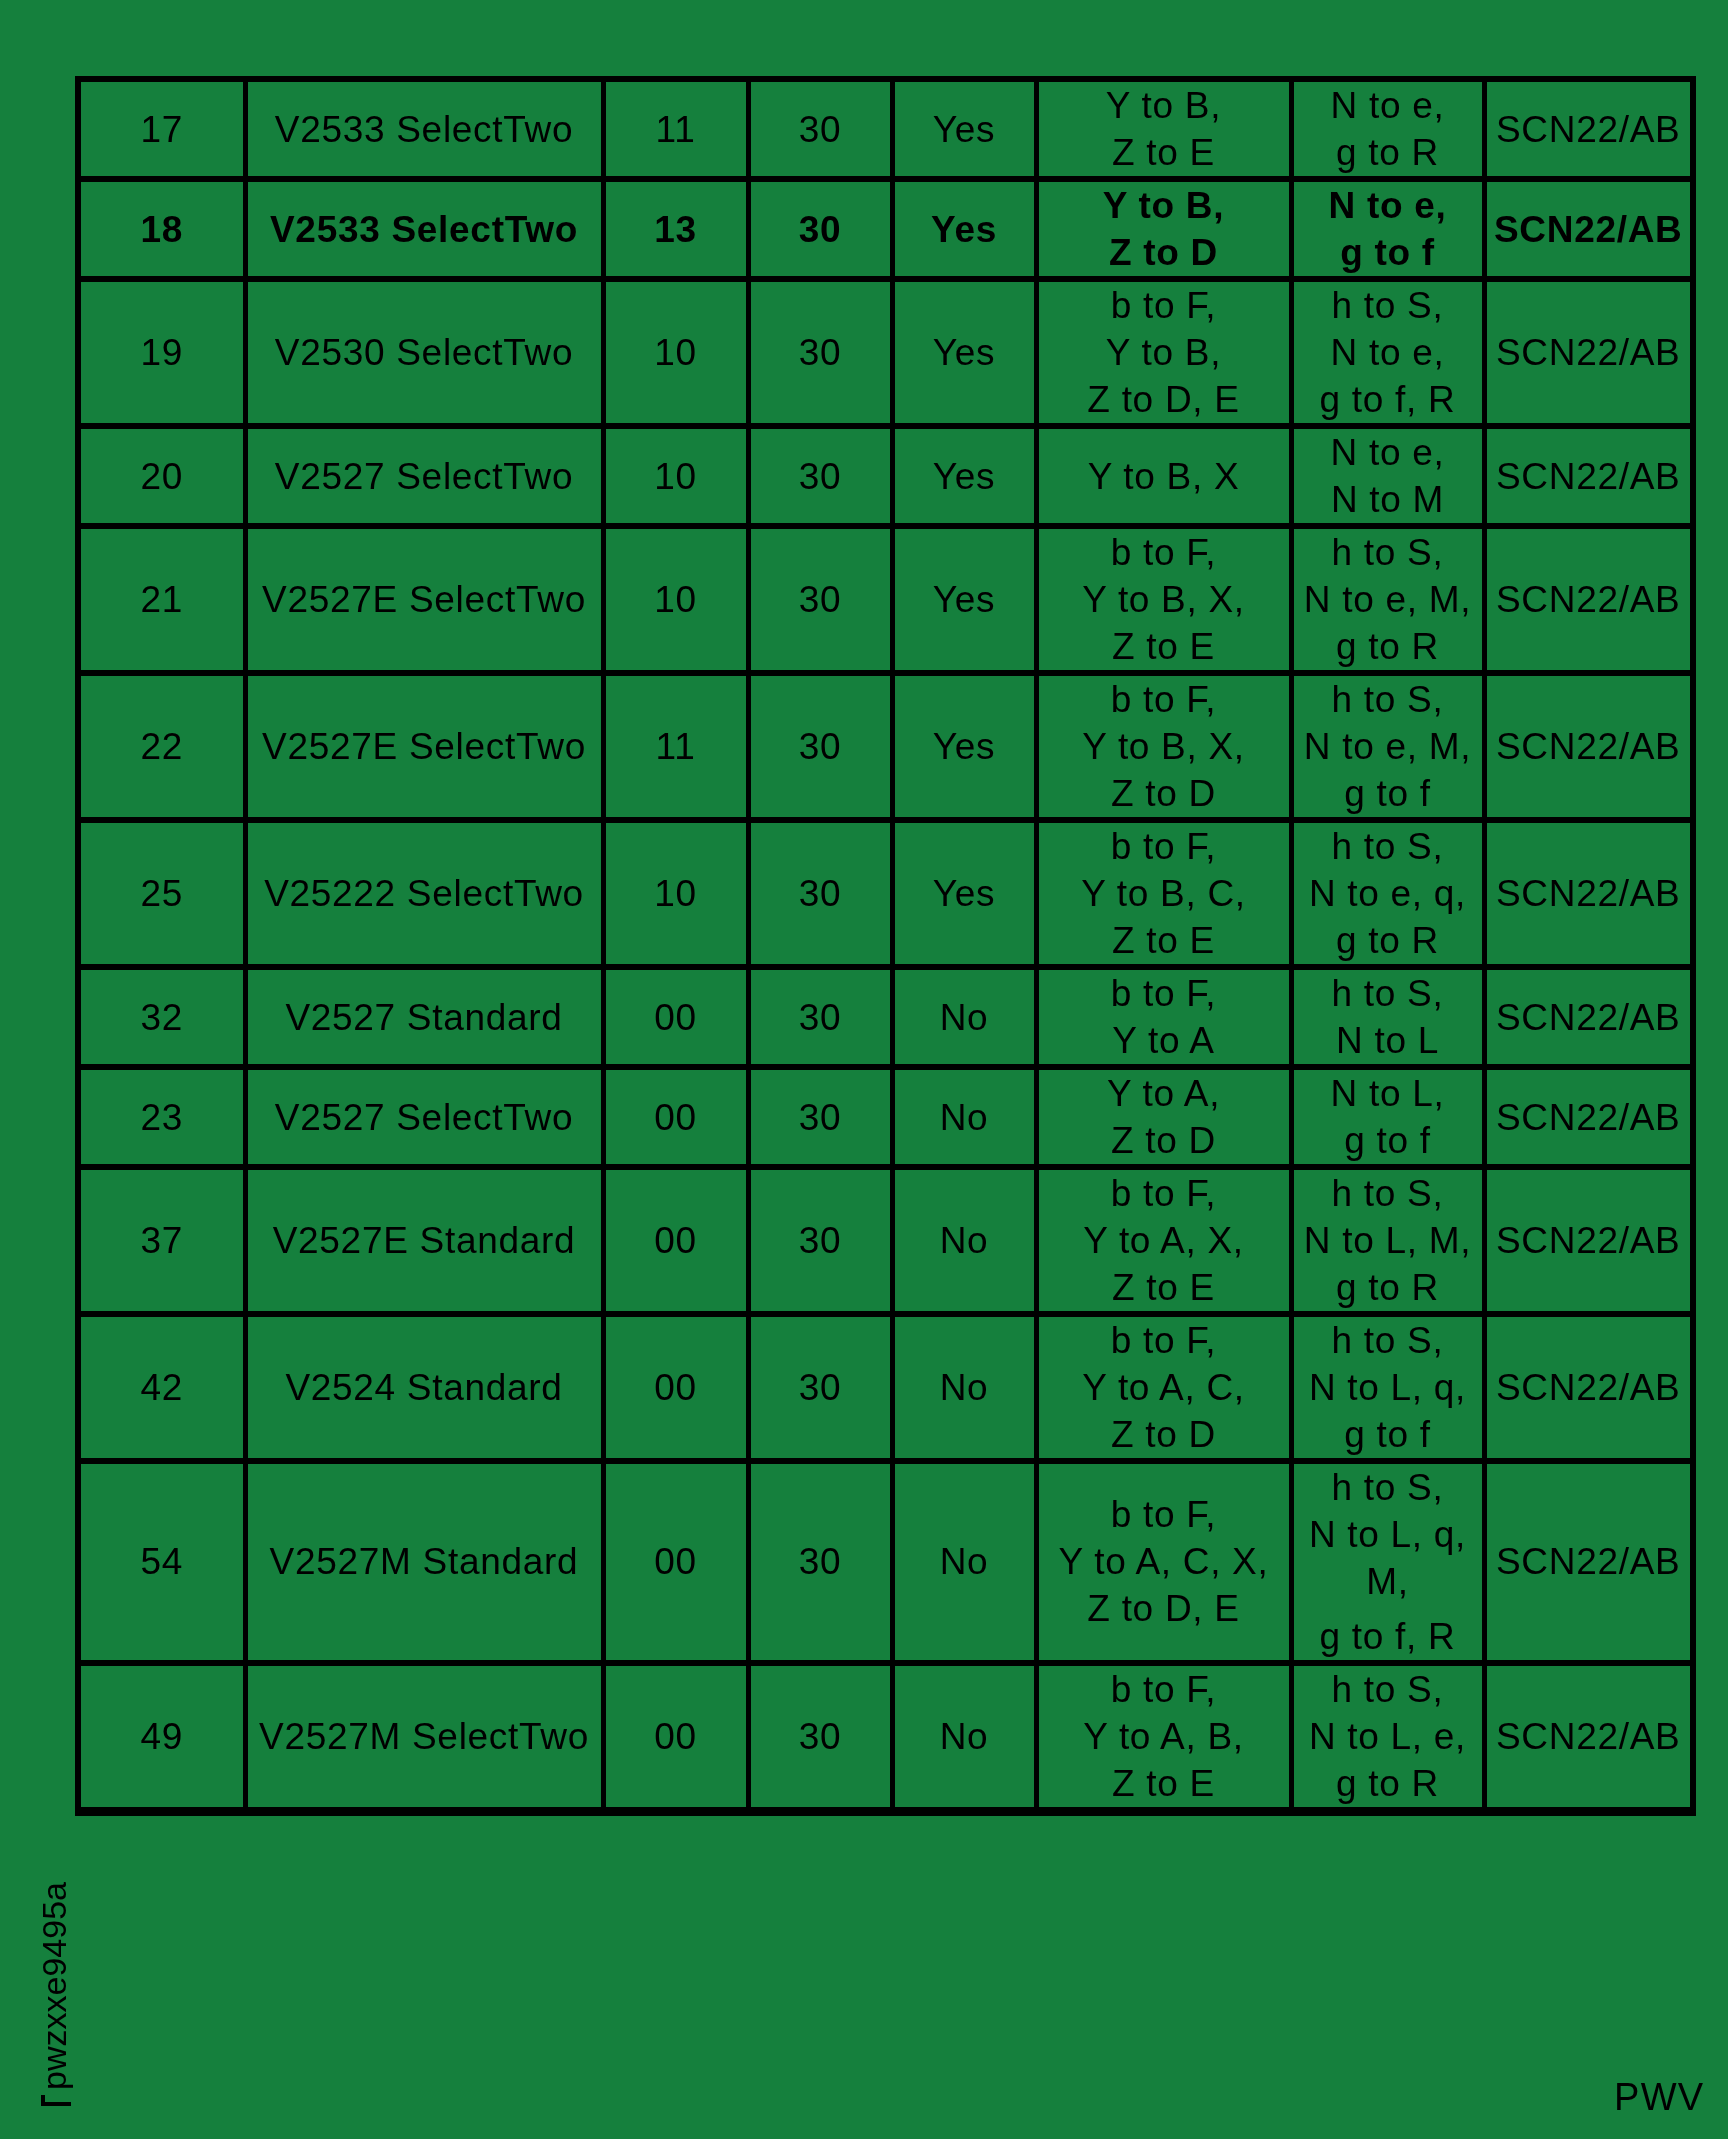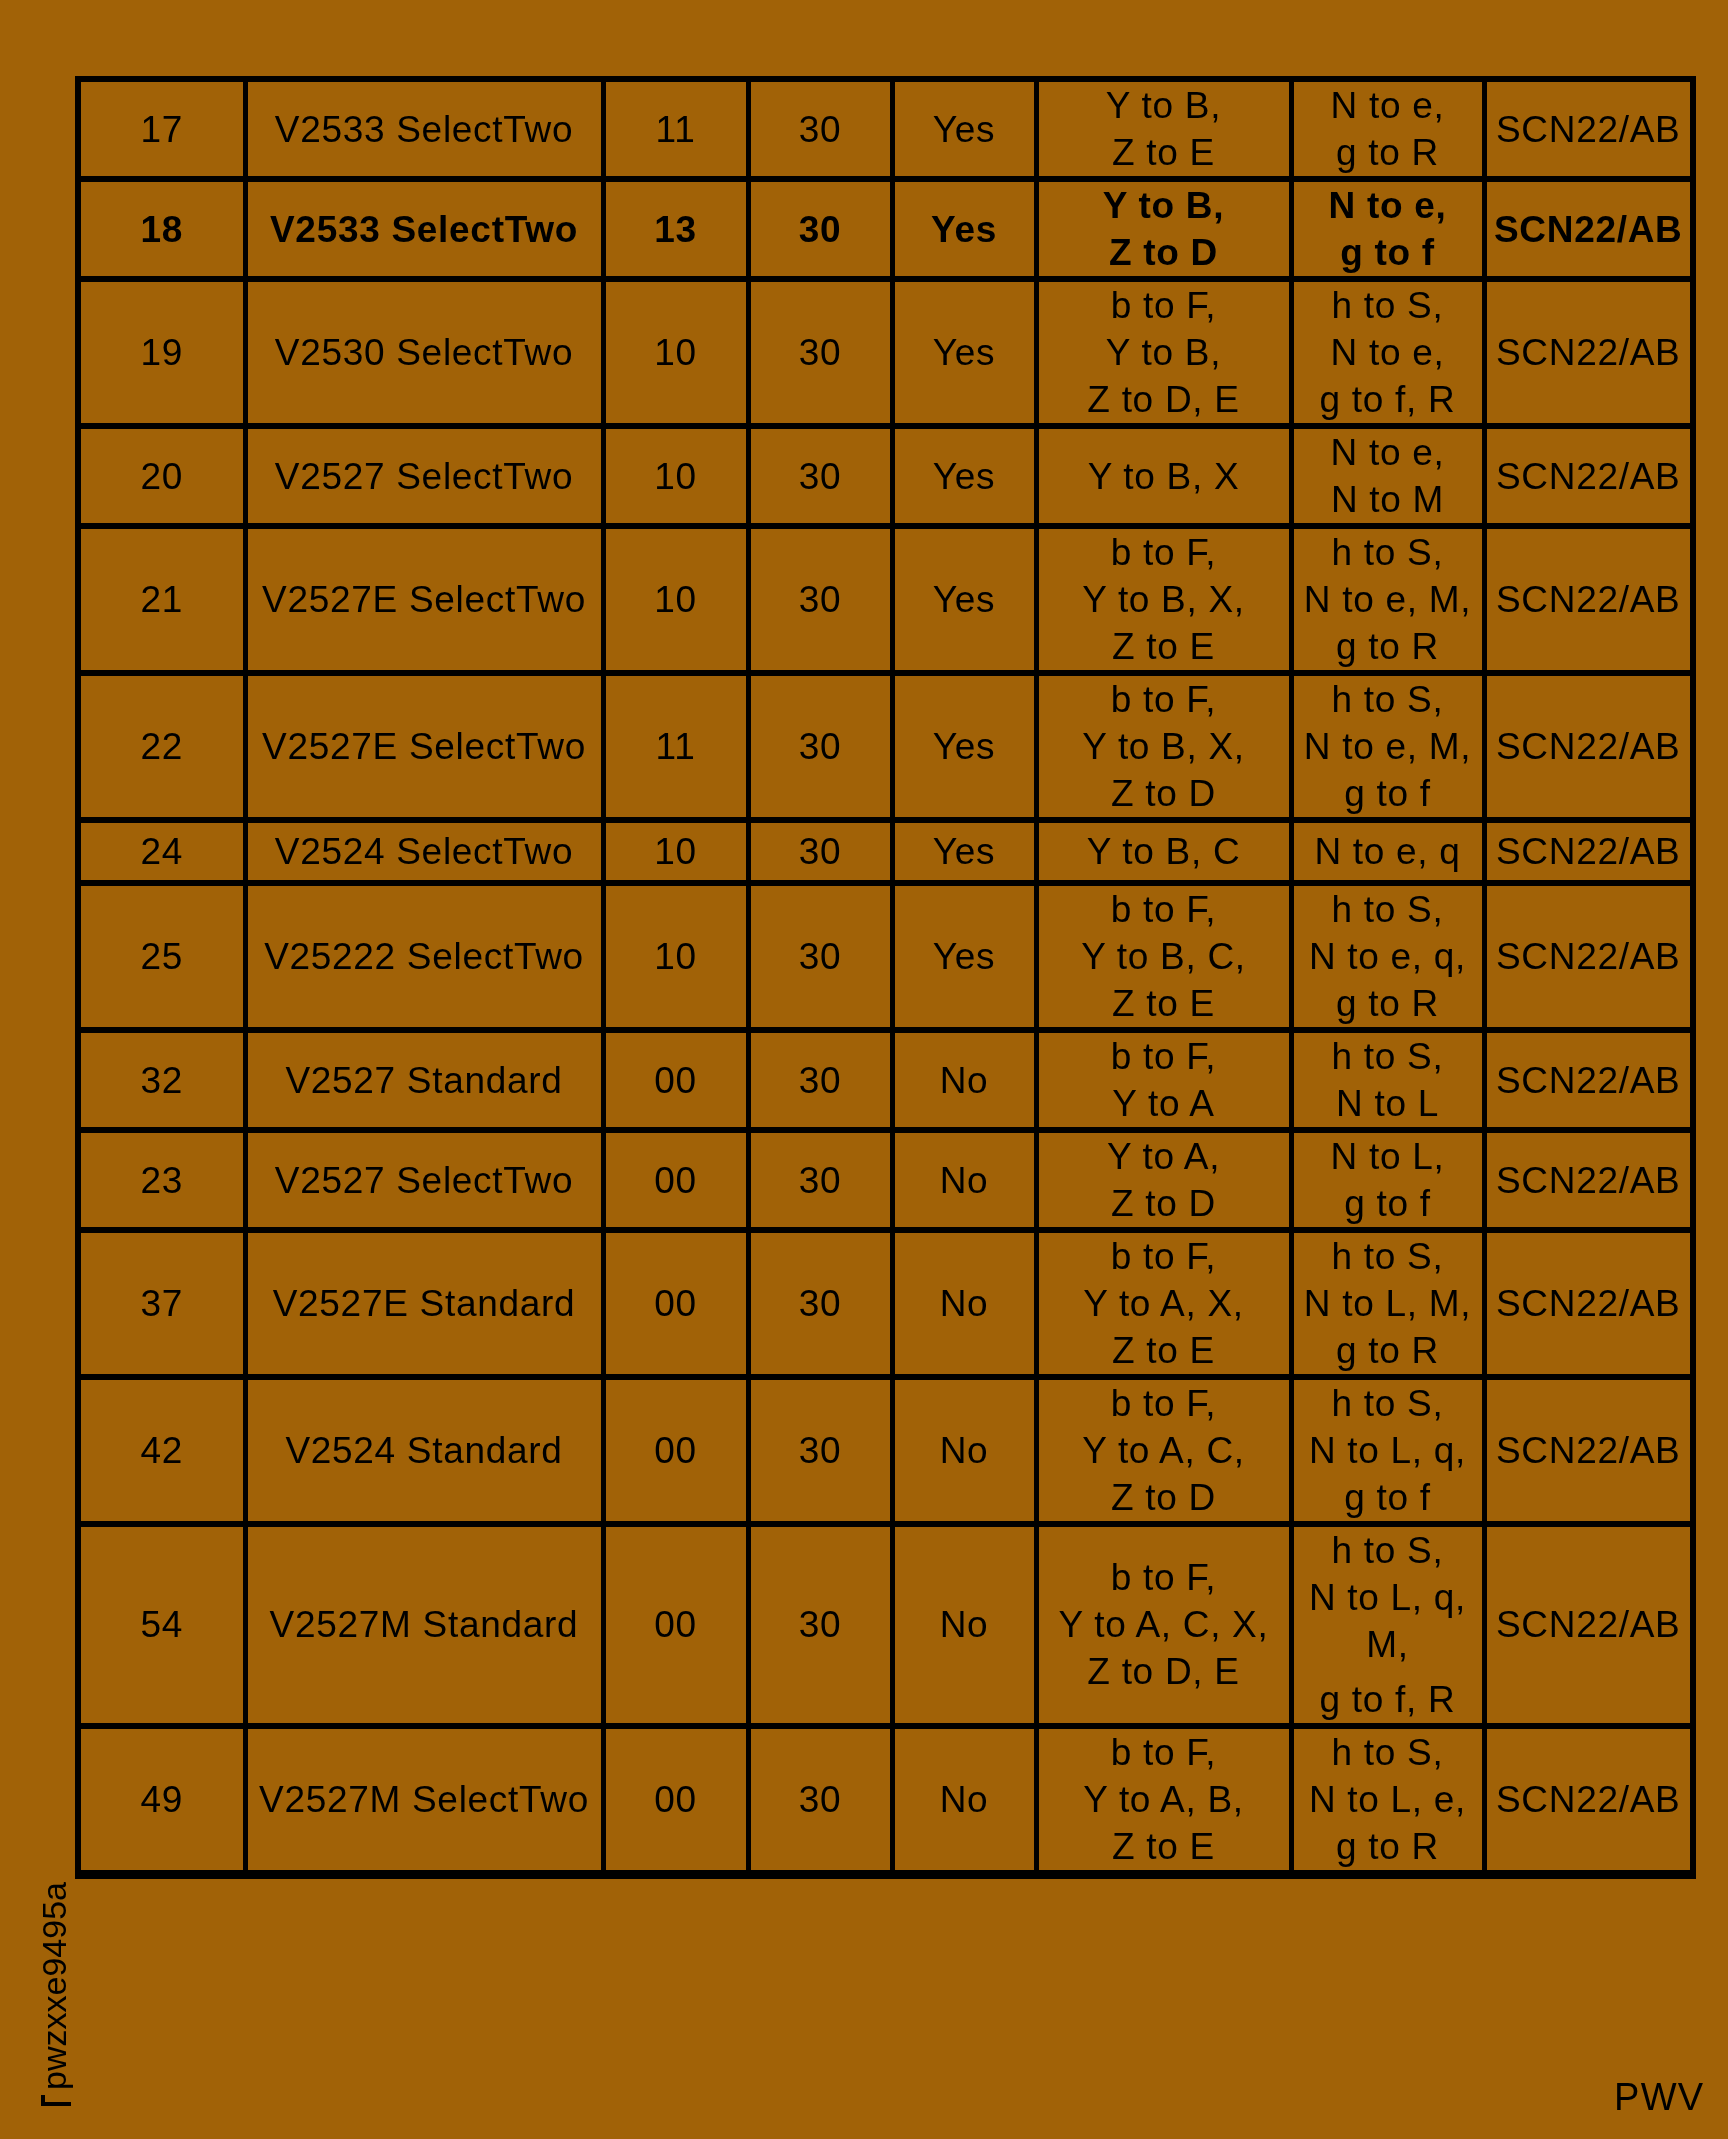--- a/index.html
+++ b/index.html
@@ -6,7 +6,7 @@
   .page{
     position:relative;
     width:1728px;height:2140px;
-    background:#a16207;
+    background:#15803d;
     font-family:"Liberation Sans", sans-serif;
     color:#000;
     overflow:hidden;

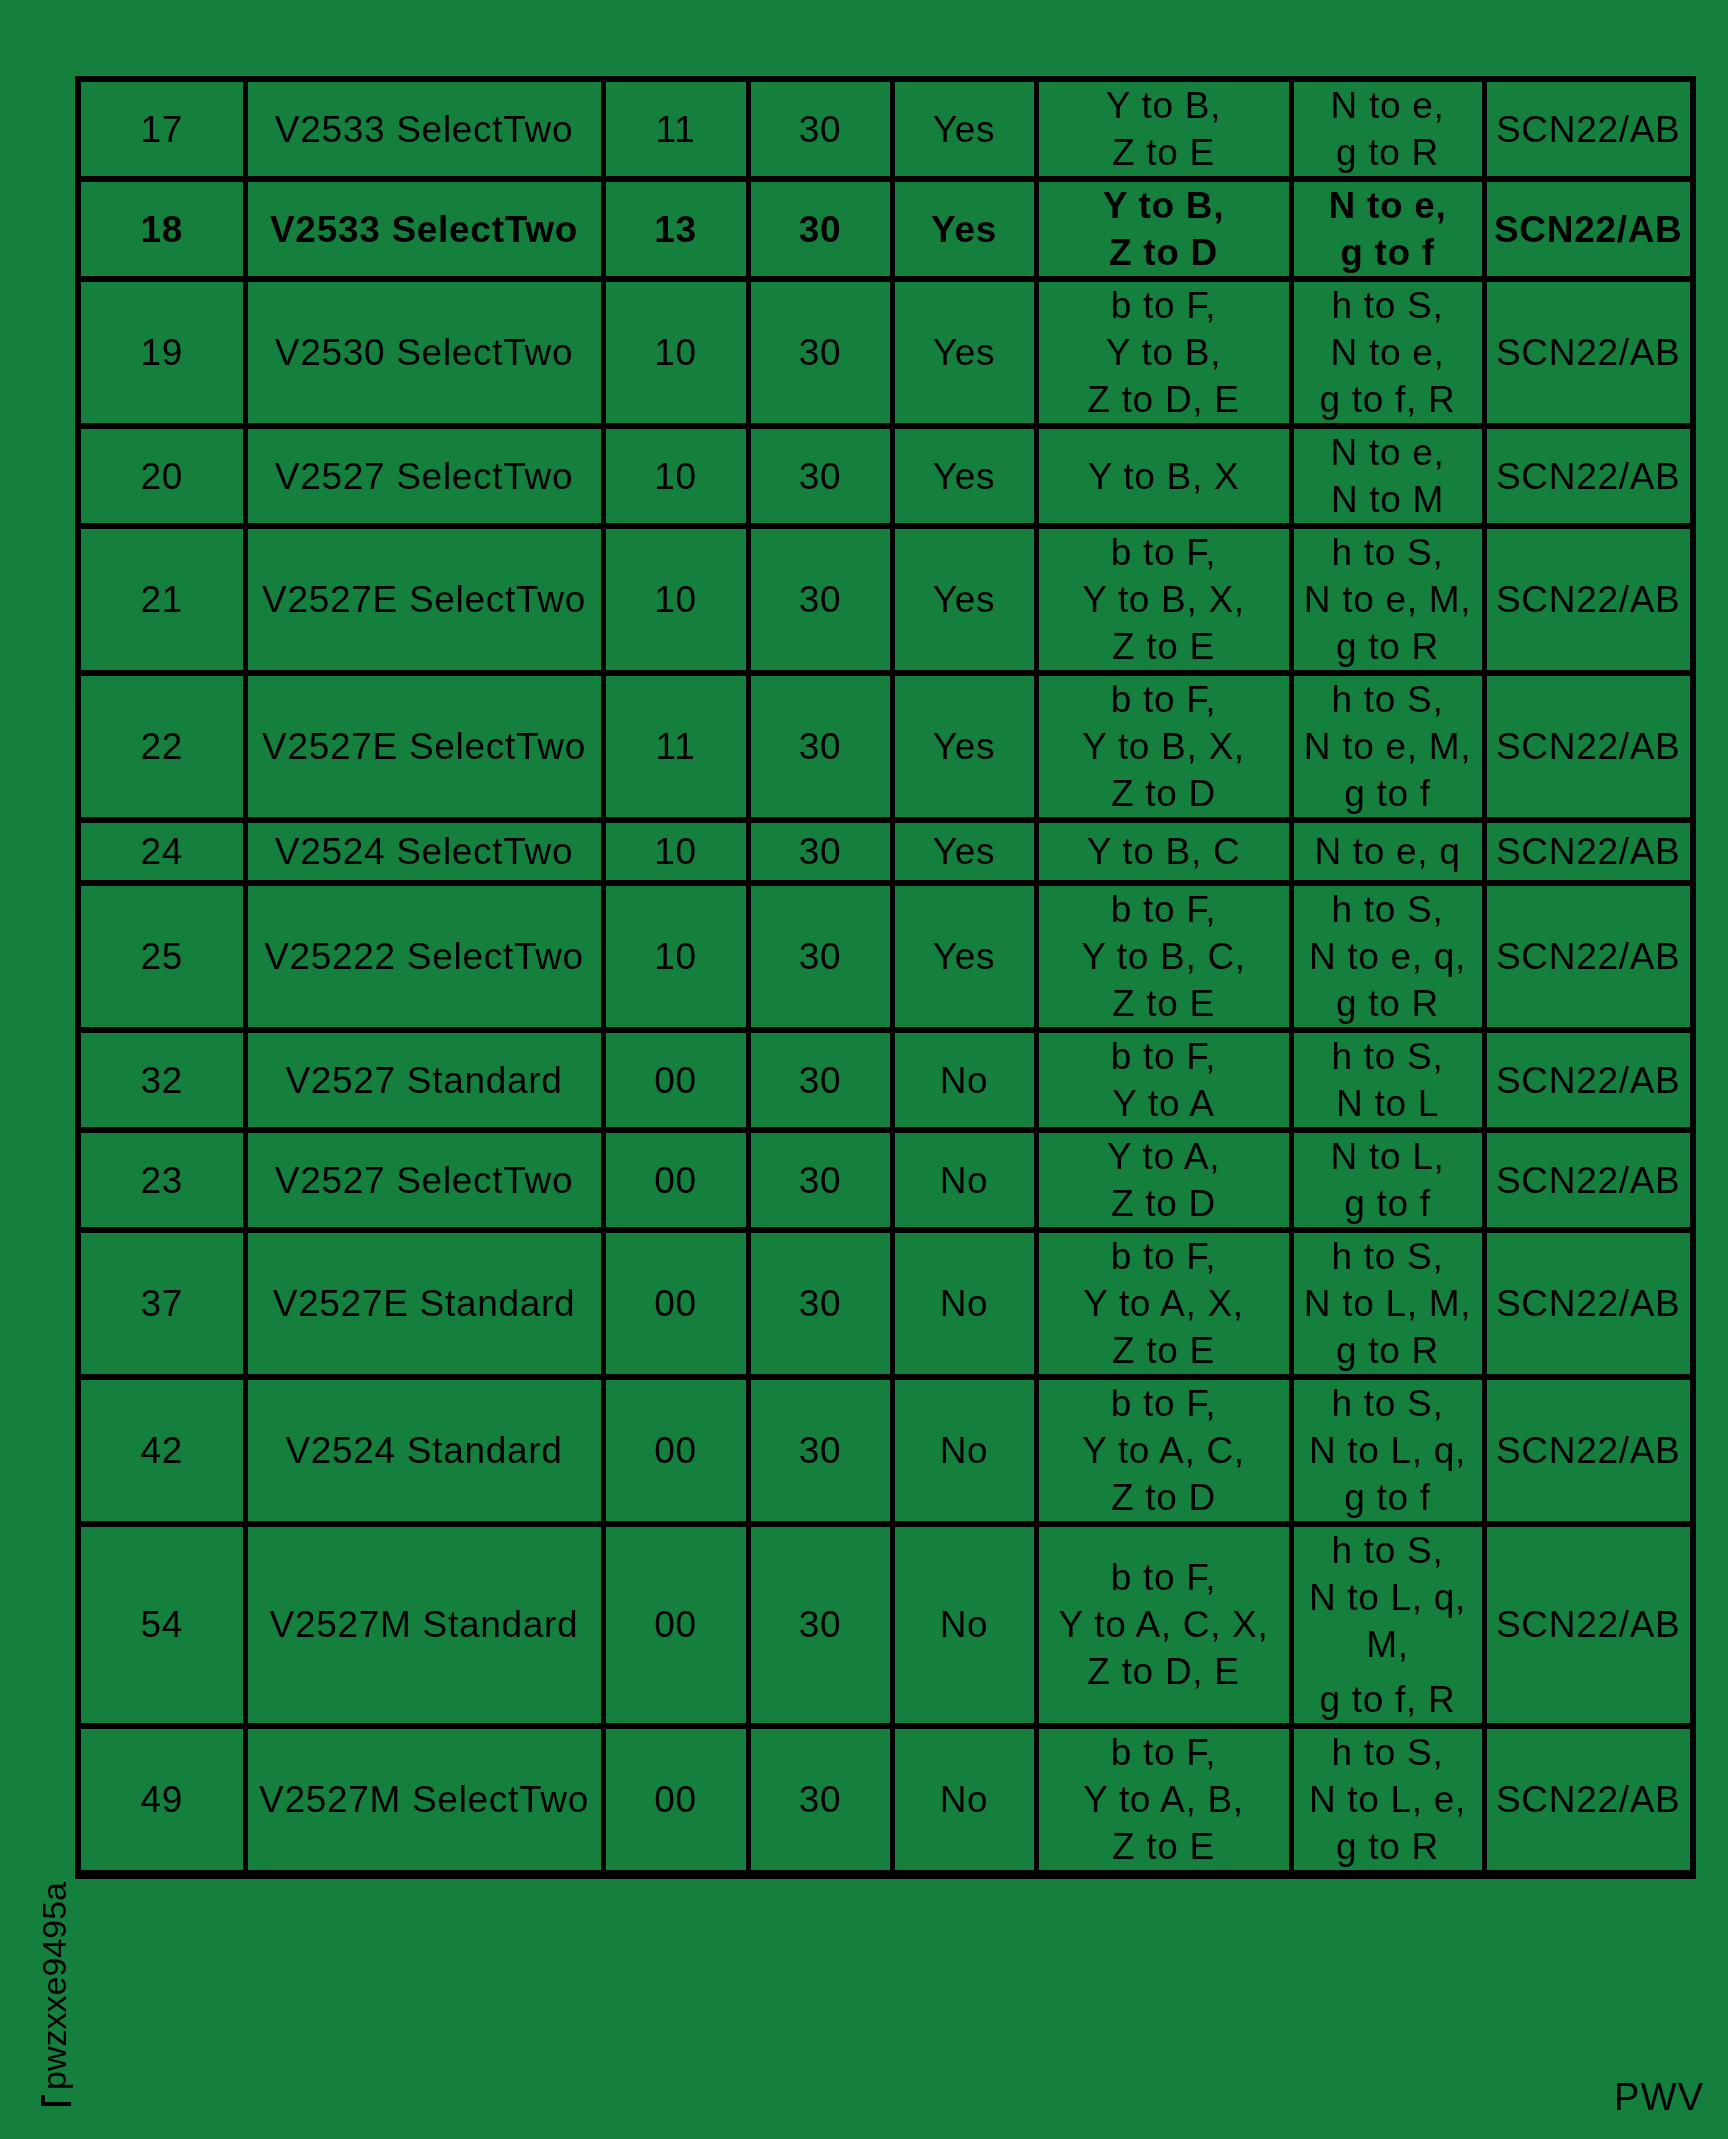--- a/index.html
+++ b/index.html
@@ -177,20 +177,6 @@
           </td>
           <td class="c-scn">SCN22/AB</td>
         </tr>
-        <tr style="height: 63px;">
-          <td class="c-index">24</td>
-          <td class="c-model">V2524 SelectTwo</td>
-          <td class="c-code">10</td>
-          <td class="c-qty">30</td>
-          <td class="c-flag">Yes</td>
-          <td class="c-map">
-            <div>Y to B, C</div>
-          </td>
-          <td class="c-map">
-            <div>N to e, q</div>
-          </td>
-          <td class="c-scn">SCN22/AB</td>
-        </tr>
         <tr style="height: 135px;">
           <td class="c-index">25</td>
           <td class="c-model">V25222 SelectTwo</td>

